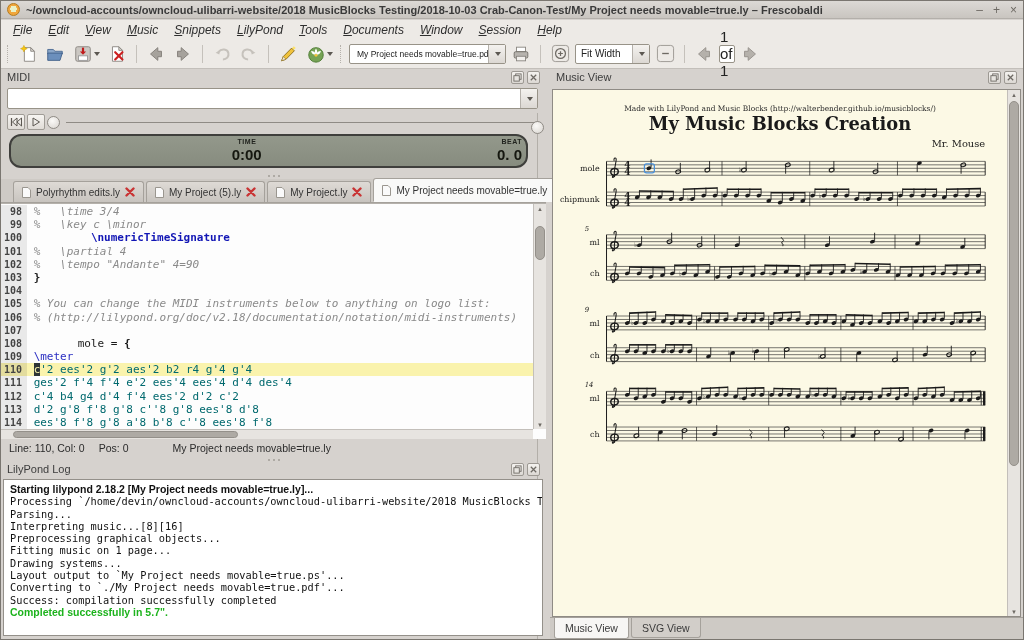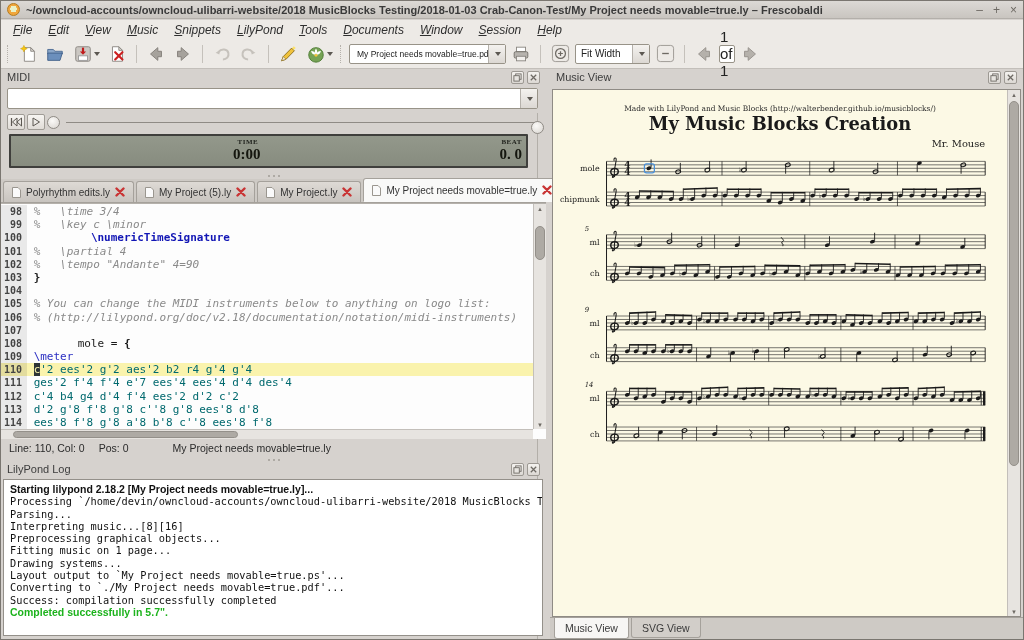--- a/index.html
+++ b/index.html
@@ -101,7 +101,7 @@
 
   <div class="titlebar">
     <span class="app-icon"></span>
-    <span class="title-text">~/owncloud-accounts/owncloud-ulibarri-website/2018 MusicBlocks Testing/2018-01-03 Crab-Canon-Test/My Project needs movable=true.ly – Frescobaldi</span>
+    <span class="title-text">~/owncloud-accounts/owncloud-ulibarri-website/2018 MusicBlocks Testing/2018-10-03 Crab-Canon-Test/My Project needs movable=true.ly – Frescobaldi</span>
     <span class="win-controls">
       <span class="win-btn">–</span>
       <span class="win-btn">+</span>

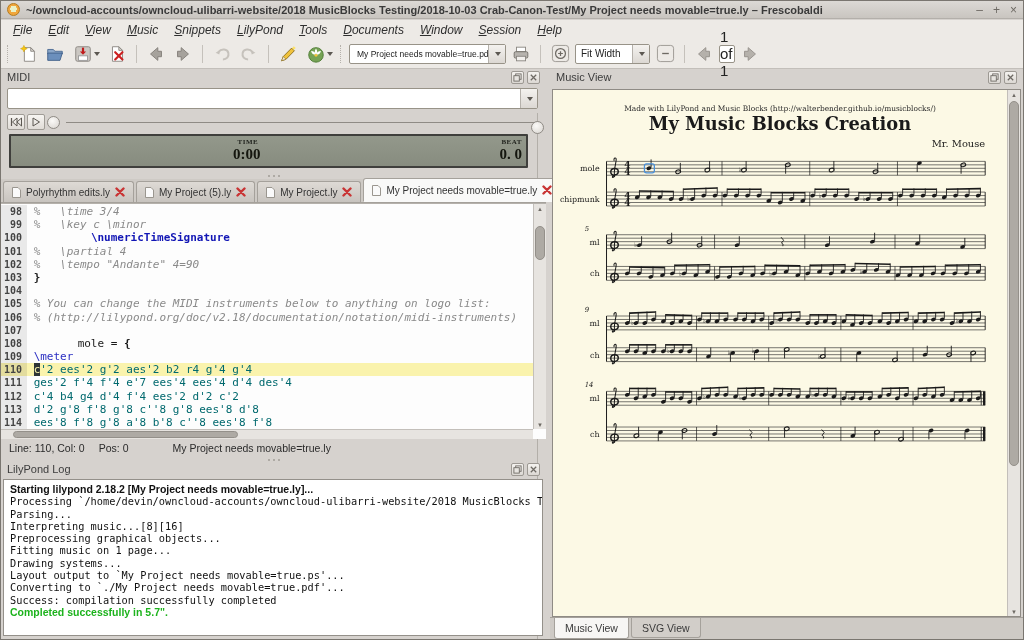--- a/index.html
+++ b/index.html
@@ -41,7 +41,7 @@
   .tp-btn{width:18px;height:16px;border:1px solid #a09c96;border-radius:2px;background:linear-gradient(#f7f5f2,#e0dcd7);display:flex;align-items:center;justify-content:center;}
   .dial{width:13px;height:13px;border-radius:50%;border:1px solid #8f8b85;background:radial-gradient(circle at 40% 35%,#fbfaf8,#d8d4cf);position:relative;}
   .slider-track{flex:1;height:1px;background:#8f8b85;margin:0 4px;}
-  .lcd{position:absolute;left:8px;right:18px;top:65px;height:34px;background:linear-gradient(#93988b,#878c7f);border:2px solid #3f3f3c;border-radius:1px;font-family:Liberation Serif, serif;}
+  .lcd{position:absolute;left:8px;right:18px;top:65px;height:34px;background:linear-gradient(#93988b,#878c7f);border:2px solid #3f3f3c;border-radius:12px;}
   .lcd .tlabel{position:absolute;left:44%;top:2px;font-size:7px;font-weight:bold;color:#22241f;letter-spacing:.5px;}
   .lcd .tvalue{position:absolute;left:38%;top:10px;width:80px;text-align:center;font-size:15px;font-weight:bold;color:#15170f;}
   .lcd .blabel{position:absolute;right:4px;top:2px;font-size:7px;font-weight:bold;color:#22241f;letter-spacing:.5px;}

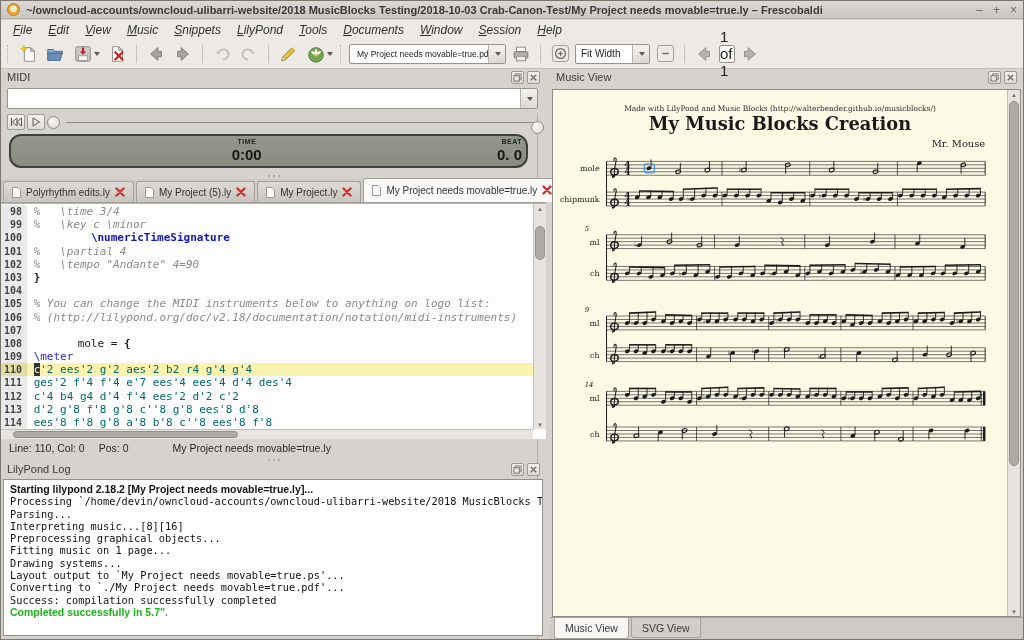--- a/index.html
+++ b/index.html
@@ -51,7 +51,7 @@
   .h-splitter{height:6px;display:flex;align-items:center;justify-content:center;gap:3px;}
   .h-splitter i{width:2px;height:2px;border-radius:50%;background:#a09c96;display:block;}
   
-  .tabbar{position:absolute;left:0;top:110px;width:100%;height:24px;background:#cecac5;border-bottom:1px solid #a5a19b;display:flex;align-items:flex-end;padding:0 0 0 2px;}
+  .tabbar{position:absolute;left:0;top:110px;width:100%;height:24px;background:#cecac5;border-bottom:1px solid #a5a19b;display:flex;align-items:flex-end;padding:0 0 0 12px;}
   .tab{display:flex;align-items:center;gap:5px;height:21px;padding:0 8px;margin-right:2px;border:1px solid #a5a19b;border-bottom:none;border-radius:3px 3px 0 0;background:linear-gradient(#dedad5,#c8c4bf);font-size:10px;color:#333;white-space:nowrap;}
   .tab.active{background:#f9f9f8;height:24px;border-bottom:1px solid #f9f9f8;}
   .tab-scroll{margin-left:auto;display:flex;gap:1px;padding:2px;}

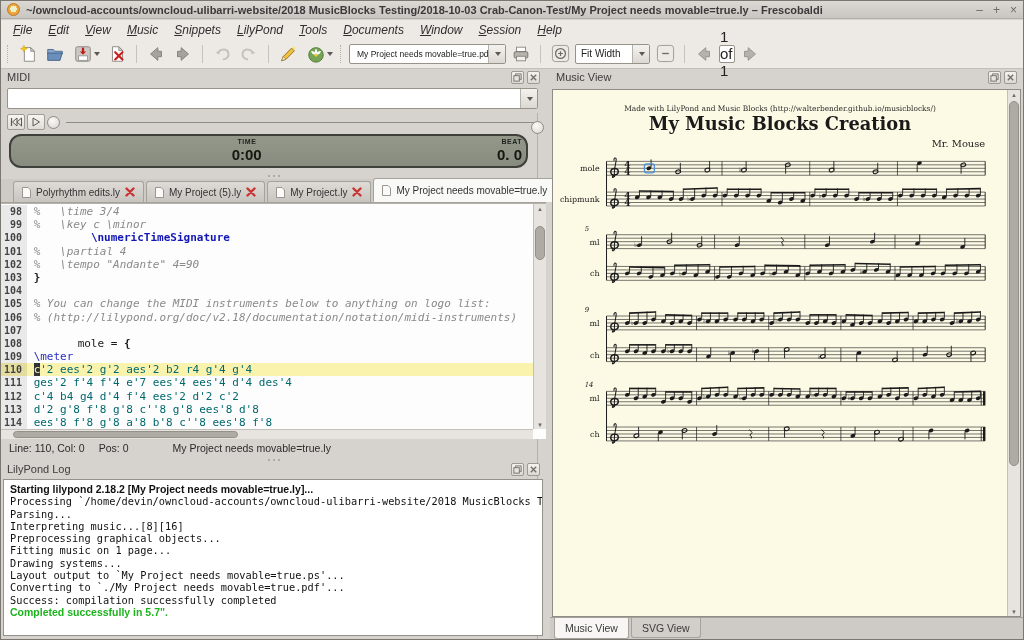--- a/index.html
+++ b/index.html
@@ -389,7 +389,7 @@
           <div class="ed-row"><span class="ed-num">108</span> <span class="tok-plain">mole = </span><span class="tok-brace">{</span></div>
           <div class="ed-row"><span class="ed-num">109</span> <span class="tok-cmd2">\meter</span></div>
           <div class="ed-row current"><span class="ed-num">110</span> <span class="tok-note tok-cur">c</span><span class="tok-note">'2 ees'2 g'2 aes'2 b2 r4 g'4 g'4</span></div>
-          <div class="ed-row"><span class="ed-num">111</span> <span class="tok-note">ges'2 f'4 f'4 e'7 ees'4 ees'4 d'4 des'4</span></div>
+          <div class="ed-row"><span class="ed-num">111</span> <span class="tok-note">ges'2 f'4 f'4 e'2 ees'4 ees'4 d'4 des'4</span></div>
           <div class="ed-row"><span class="ed-num">112</span> <span class="tok-note">c'4 b4 g4 d'4 f'4 ees'2 d'2 c'2</span></div>
           <div class="ed-row"><span class="ed-num">113</span> <span class="tok-note">d'2 g'8 f'8 g'8 c''8 g'8 ees'8 d'8</span></div>
           <div class="ed-row"><span class="ed-num">114</span> <span class="tok-note">ees'8 f'8 g'8 a'8 b'8 c''8 ees'8 f'8</span></div>

